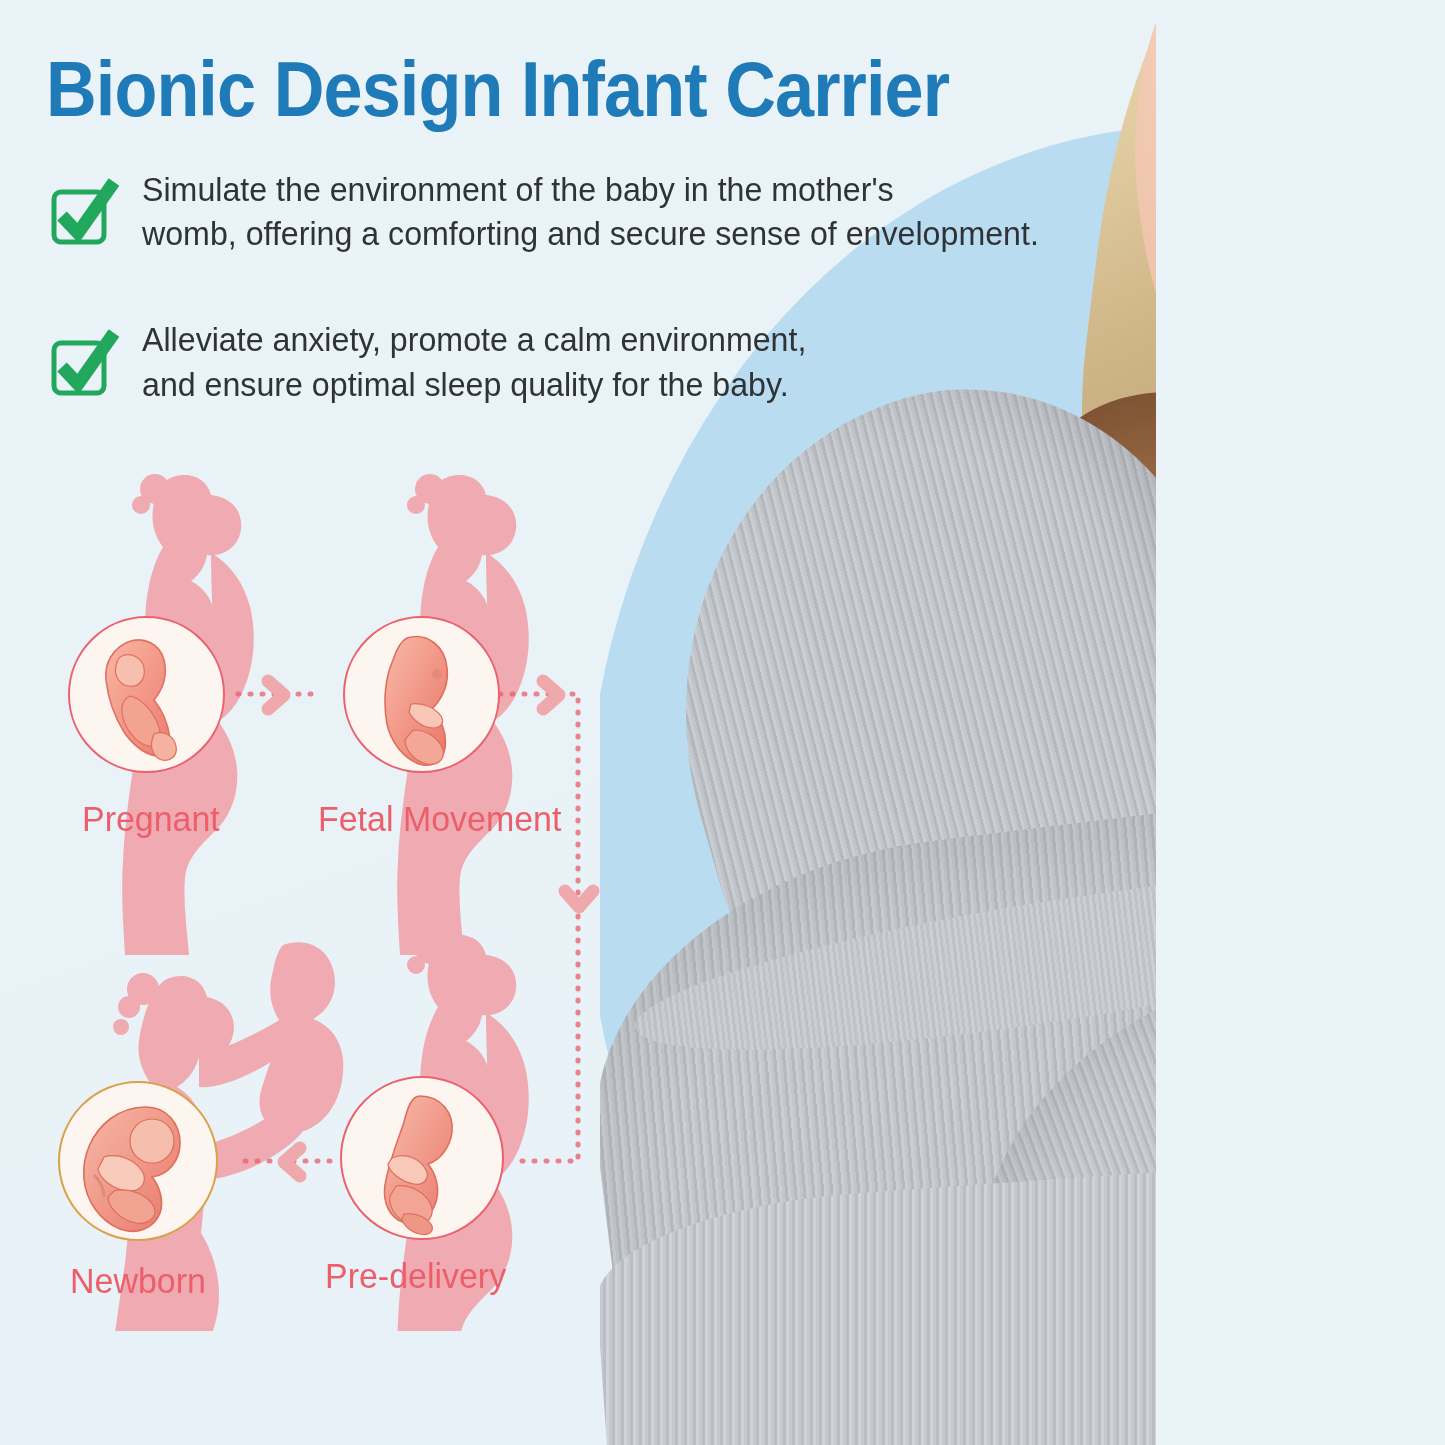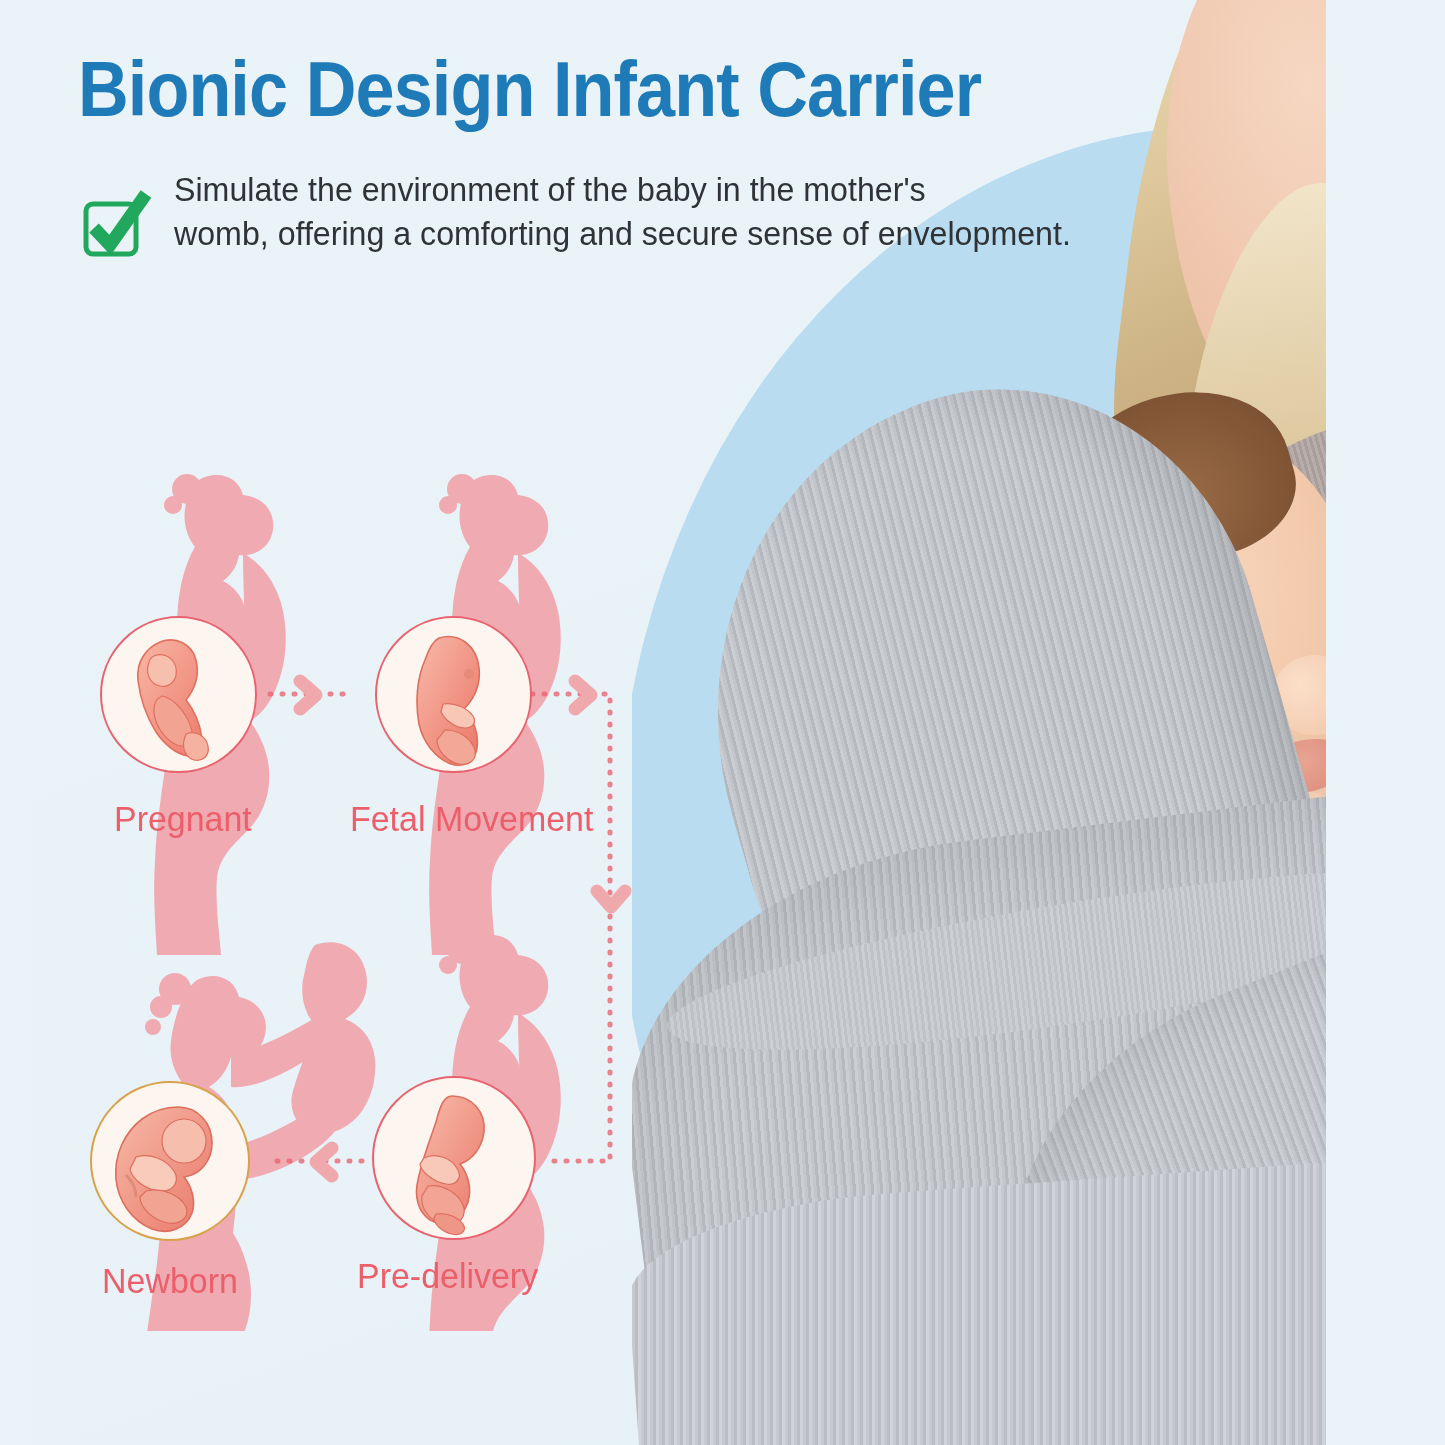--- a/index.html
+++ b/index.html
@@ -10,9 +10,8 @@
     overflow:hidden;
   }
   #stage{
-    position:relative;width:1294px;height:1445px;overflow:hidden;
+    position:relative;width:1156px;height:1445px;overflow:hidden;
     background:linear-gradient(160deg,#eaf3f8 0%,#e9f2f7 45%,#e6f1f7 100%);
-    margin-left:32px;
   }
 
   

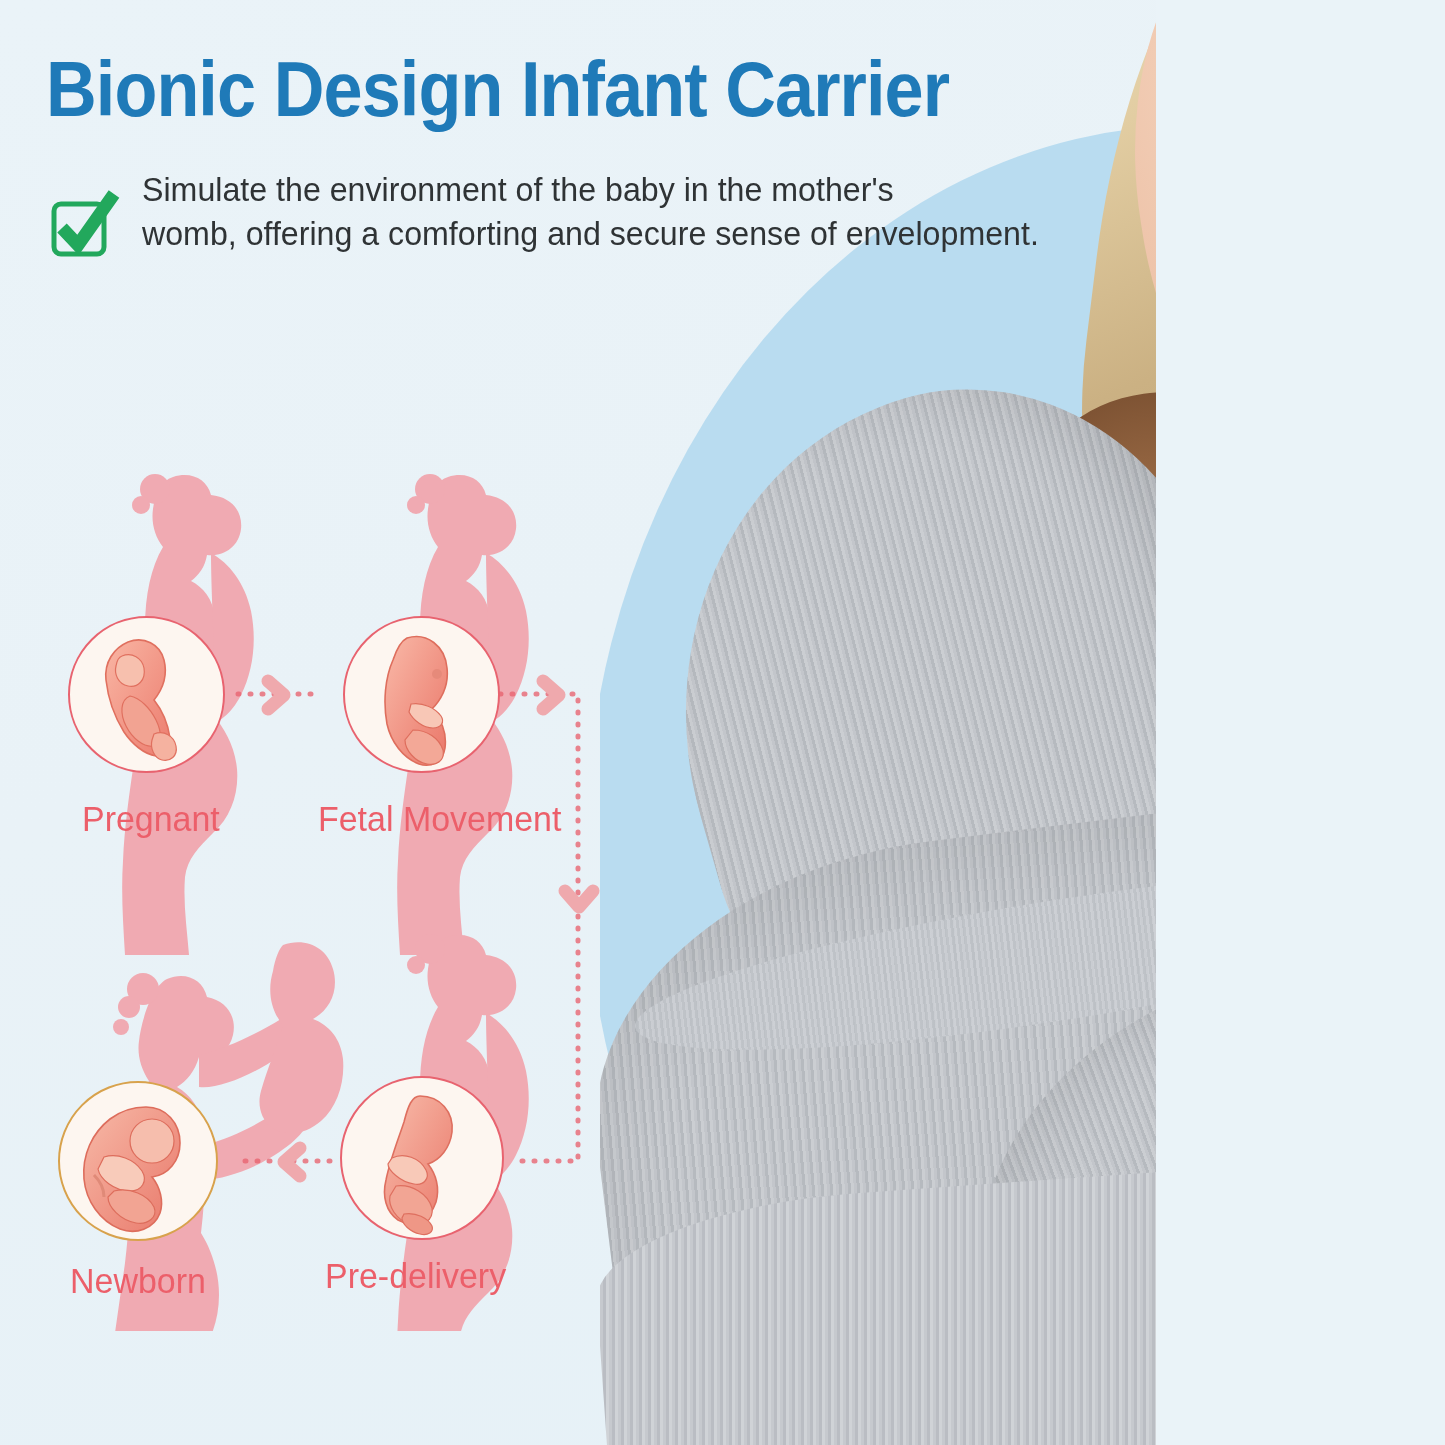--- a/index.html
+++ b/index.html
@@ -172,7 +172,7 @@
   }
 
   .bullets{position:absolute;left:52px;top:168px;width:1160px;}
-  .bullet{display:flex;align-items:flex-end;margin-bottom:62px;}
+  .bullet{display:flex;align-items:center;margin-bottom:62px;}
   .check{
     position:relative;width:58px;height:58px;flex:0 0 58px;margin-top:6px;
   }

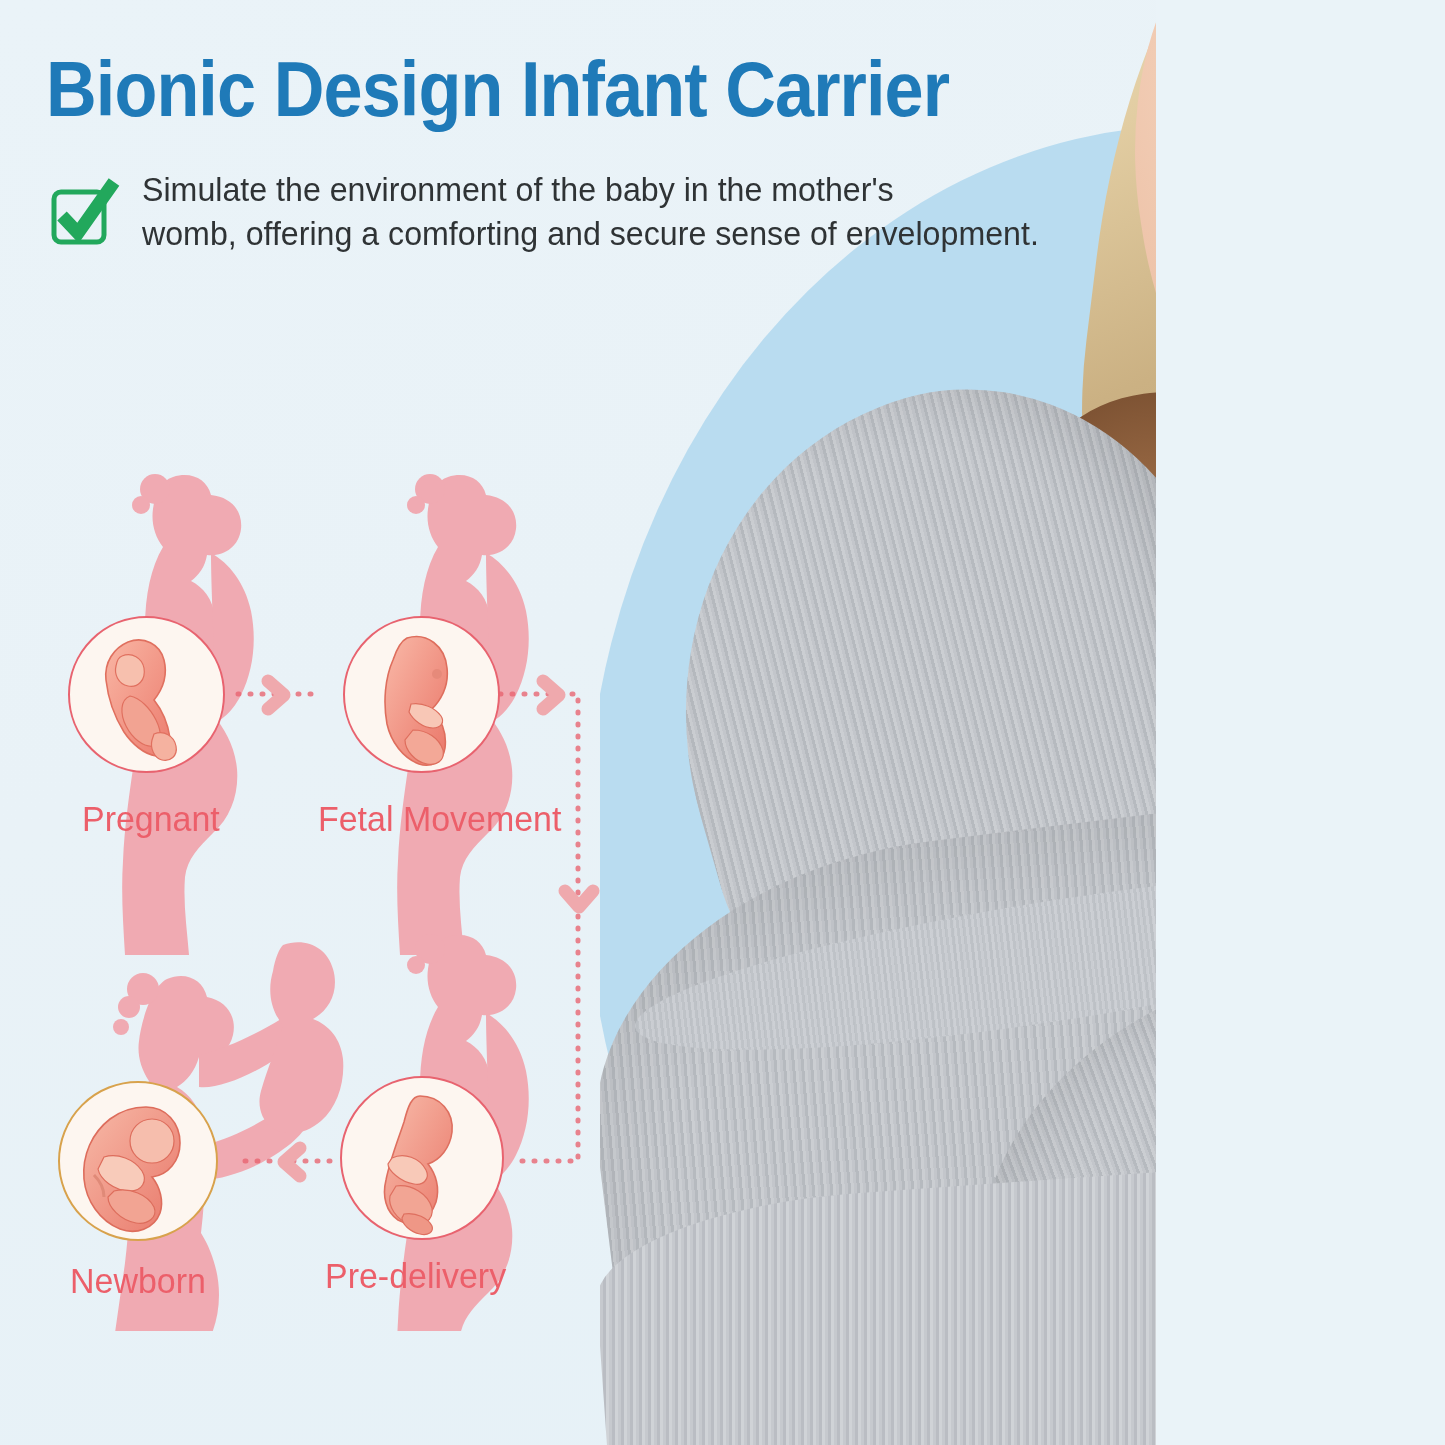--- a/index.html
+++ b/index.html
@@ -250,6 +250,18 @@
       </div>
     </div>
 
+    <div class="bullet">
+      <div class="check">
+        <svg width="74" height="74" viewBox="0 0 74 74">
+          <rect x="6" y="16" width="50" height="50" rx="7" ry="7" fill="none" stroke="#22a85c" stroke-width="5"></rect>
+          <path d="M14 40 L30 57 L66 6" fill="none" stroke="#22a85c" stroke-width="13" stroke-linecap="butt" stroke-linejoin="miter"></path>
+        </svg>
+      </div>
+      <div class="btext">
+        <div>Alleviate anxiety, promote a calm environment,</div>
+        <div>and ensure optimal sleep quality for the baby.</div>
+      </div>
+    </div>
 
   </div>
 

